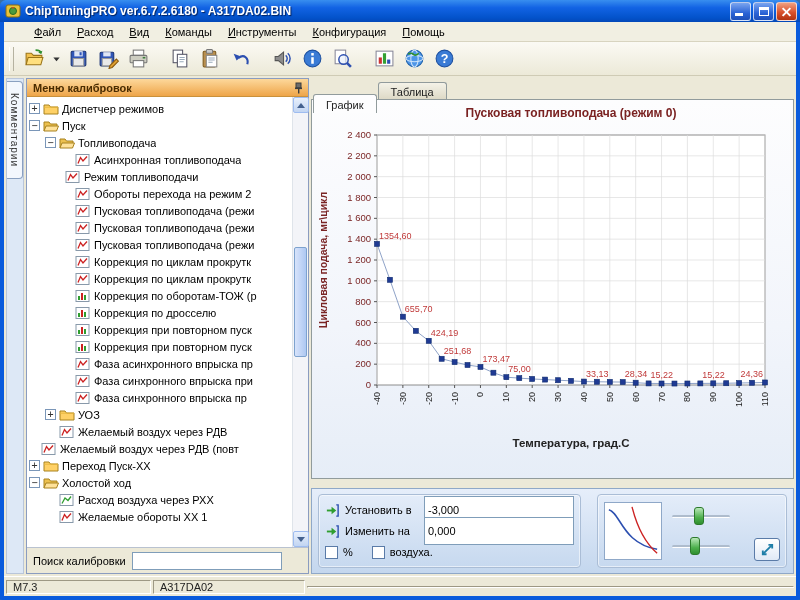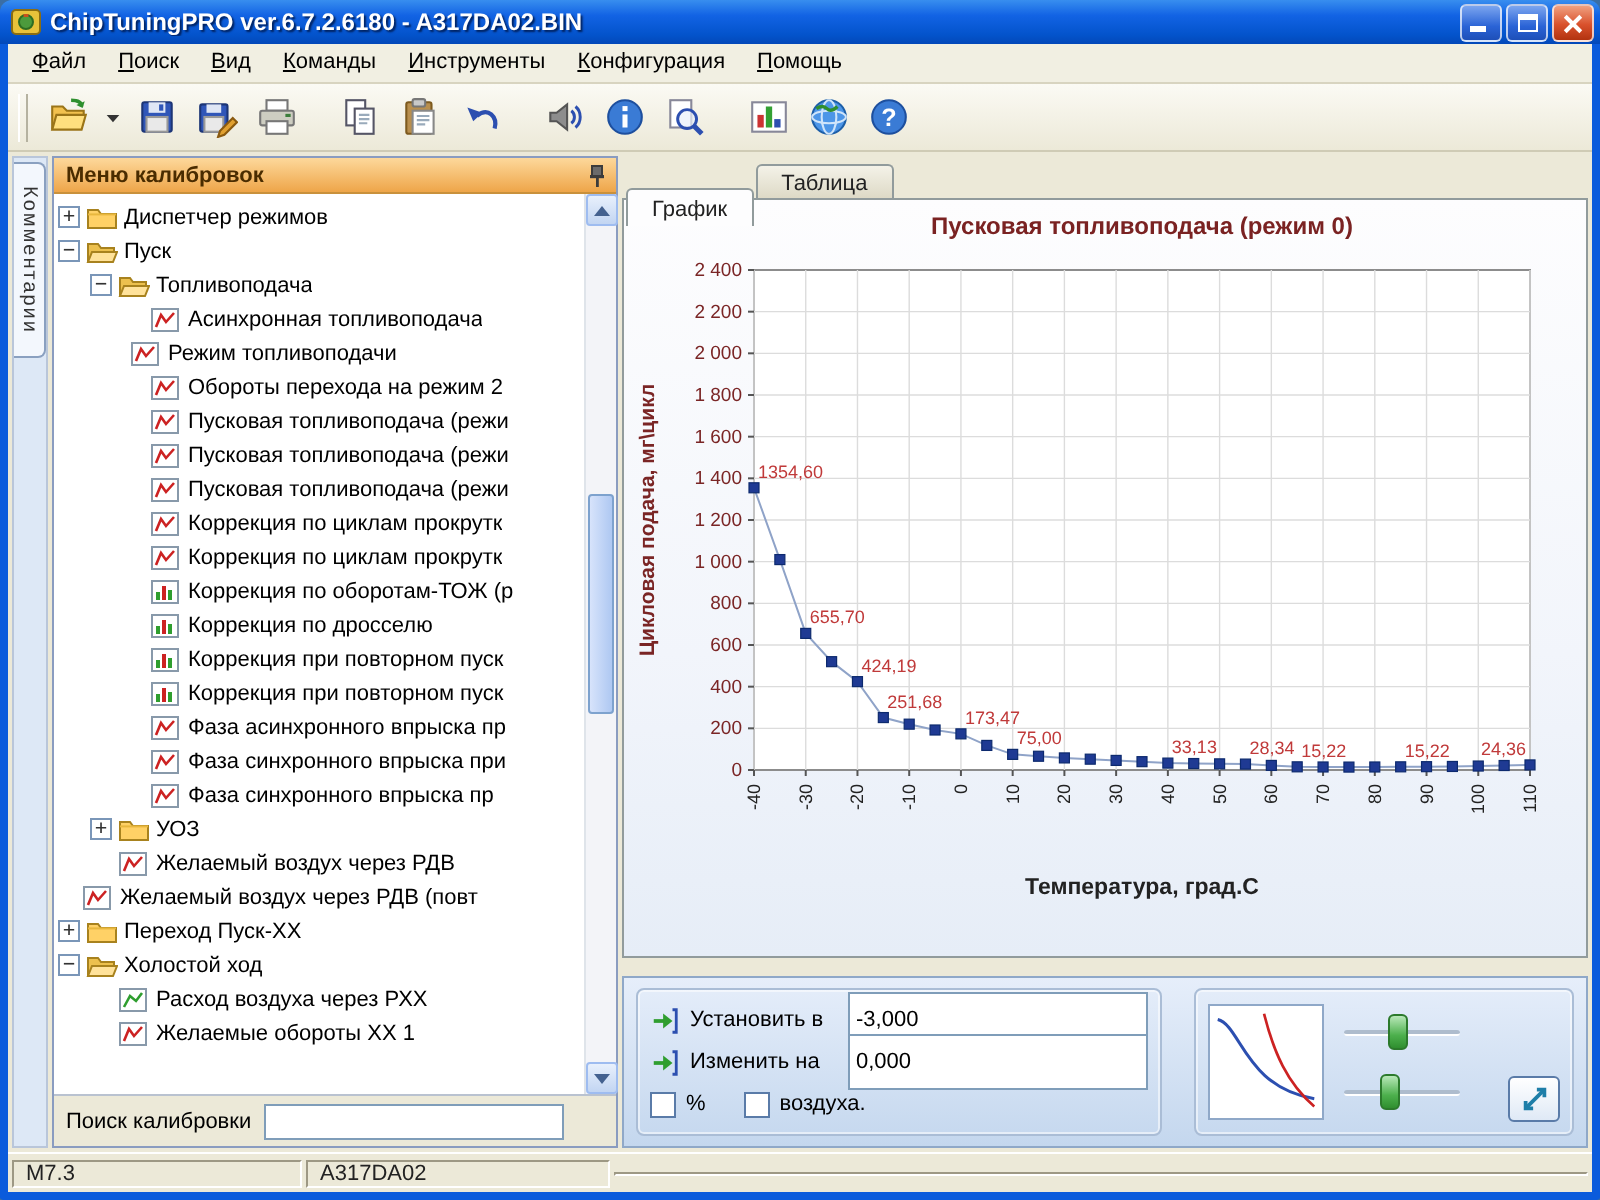--- a/index.html
+++ b/index.html
@@ -29,8 +29,8 @@
   .g-x1{transform:rotate(45deg)}.g-x2{transform:rotate(-45deg)}
 
   
-  .menubar{height:20px;flex:0 0 20px;display:flex;background:#f1efe2;
-    border-bottom:1px solid #d8d4c0;padding-left:4px}
+  .menubar{height:20px;flex:0 0 20px;display:flex;align-items:center;background:#f1efe2;
+    border-bottom:1px solid #d8d4c0;padding-left:22px}
   .mitem{padding:3px 8px;cursor:default}
   .mitem::first-letter{text-decoration:underline}
   .toolbar{height:34px;flex:0 0 34px;display:flex;align-items:center;background:linear-gradient(180deg,#fbfaf4,#ece9d8);

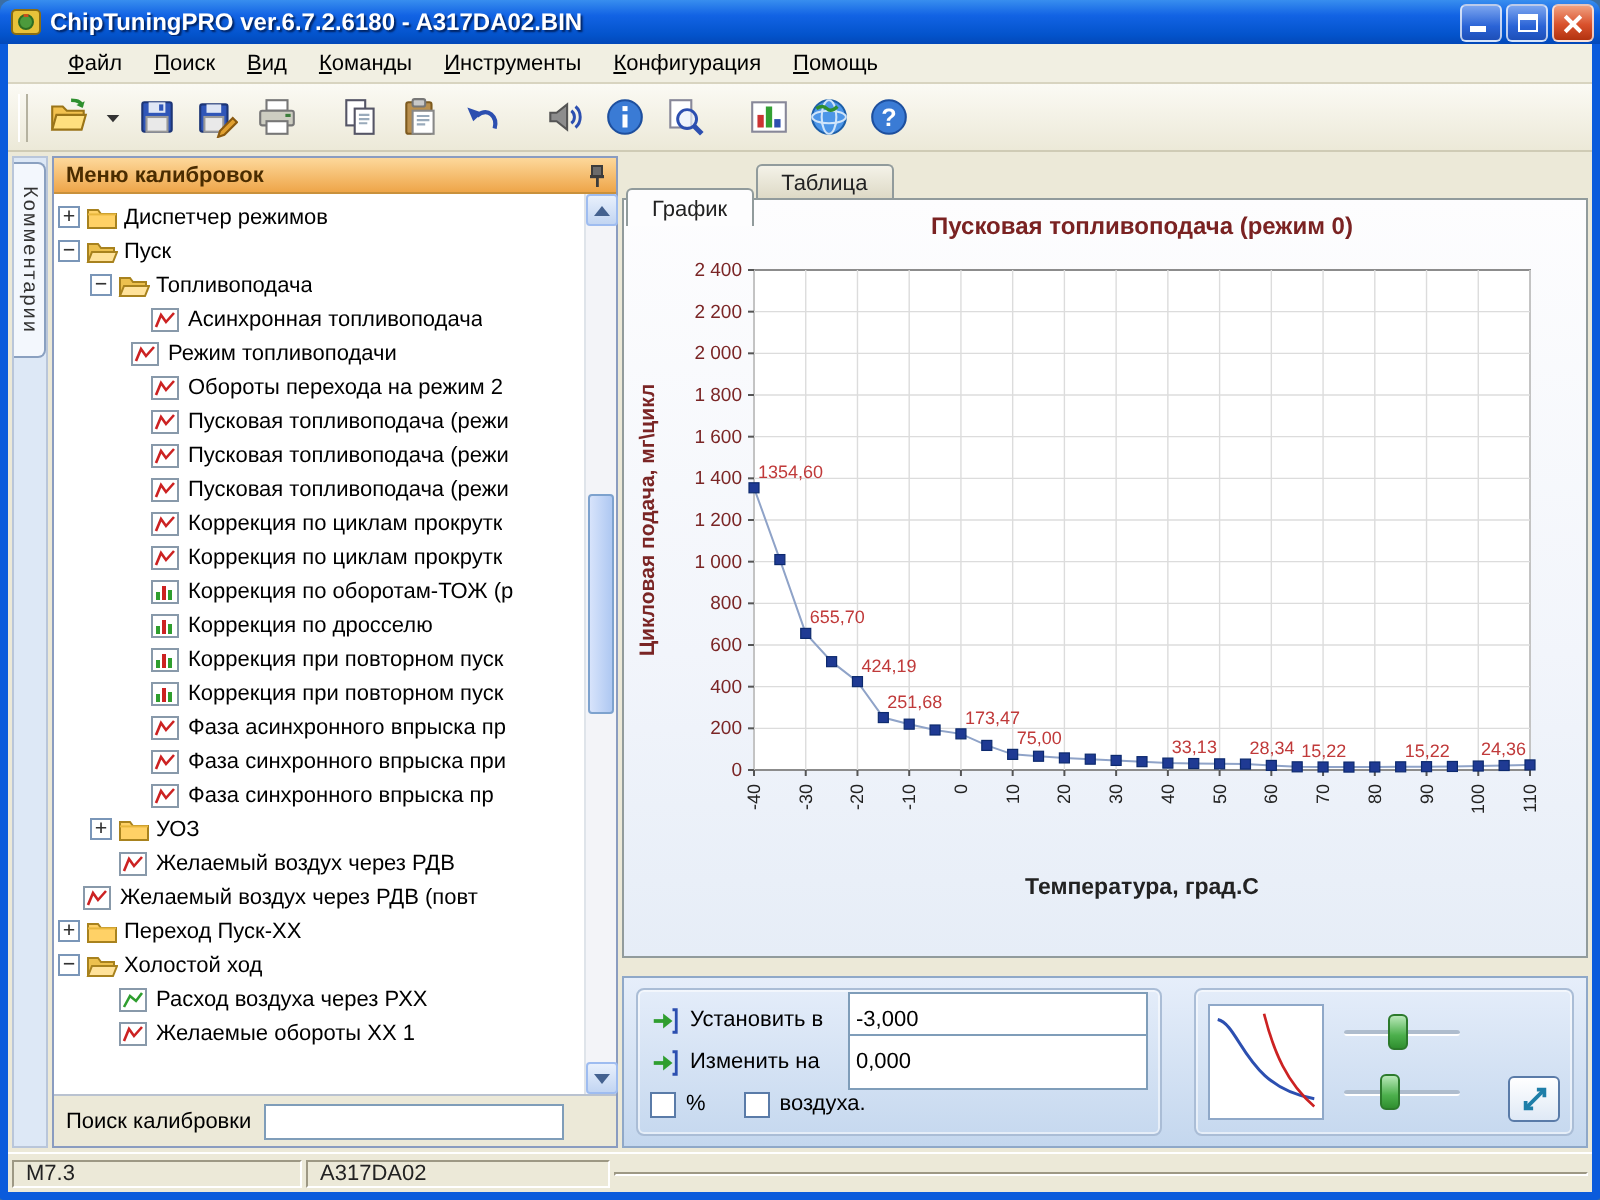--- a/index.html
+++ b/index.html
@@ -142,7 +142,7 @@
 
   <div class="menubar" id="menubar">
       <span class="mitem">Файл</span>
-      <span class="mitem">Поиск</span>
+      <span class="mitem">Расход</span>
       <span class="mitem">Вид</span>
       <span class="mitem">Команды</span>
       <span class="mitem">Инструменты</span>

